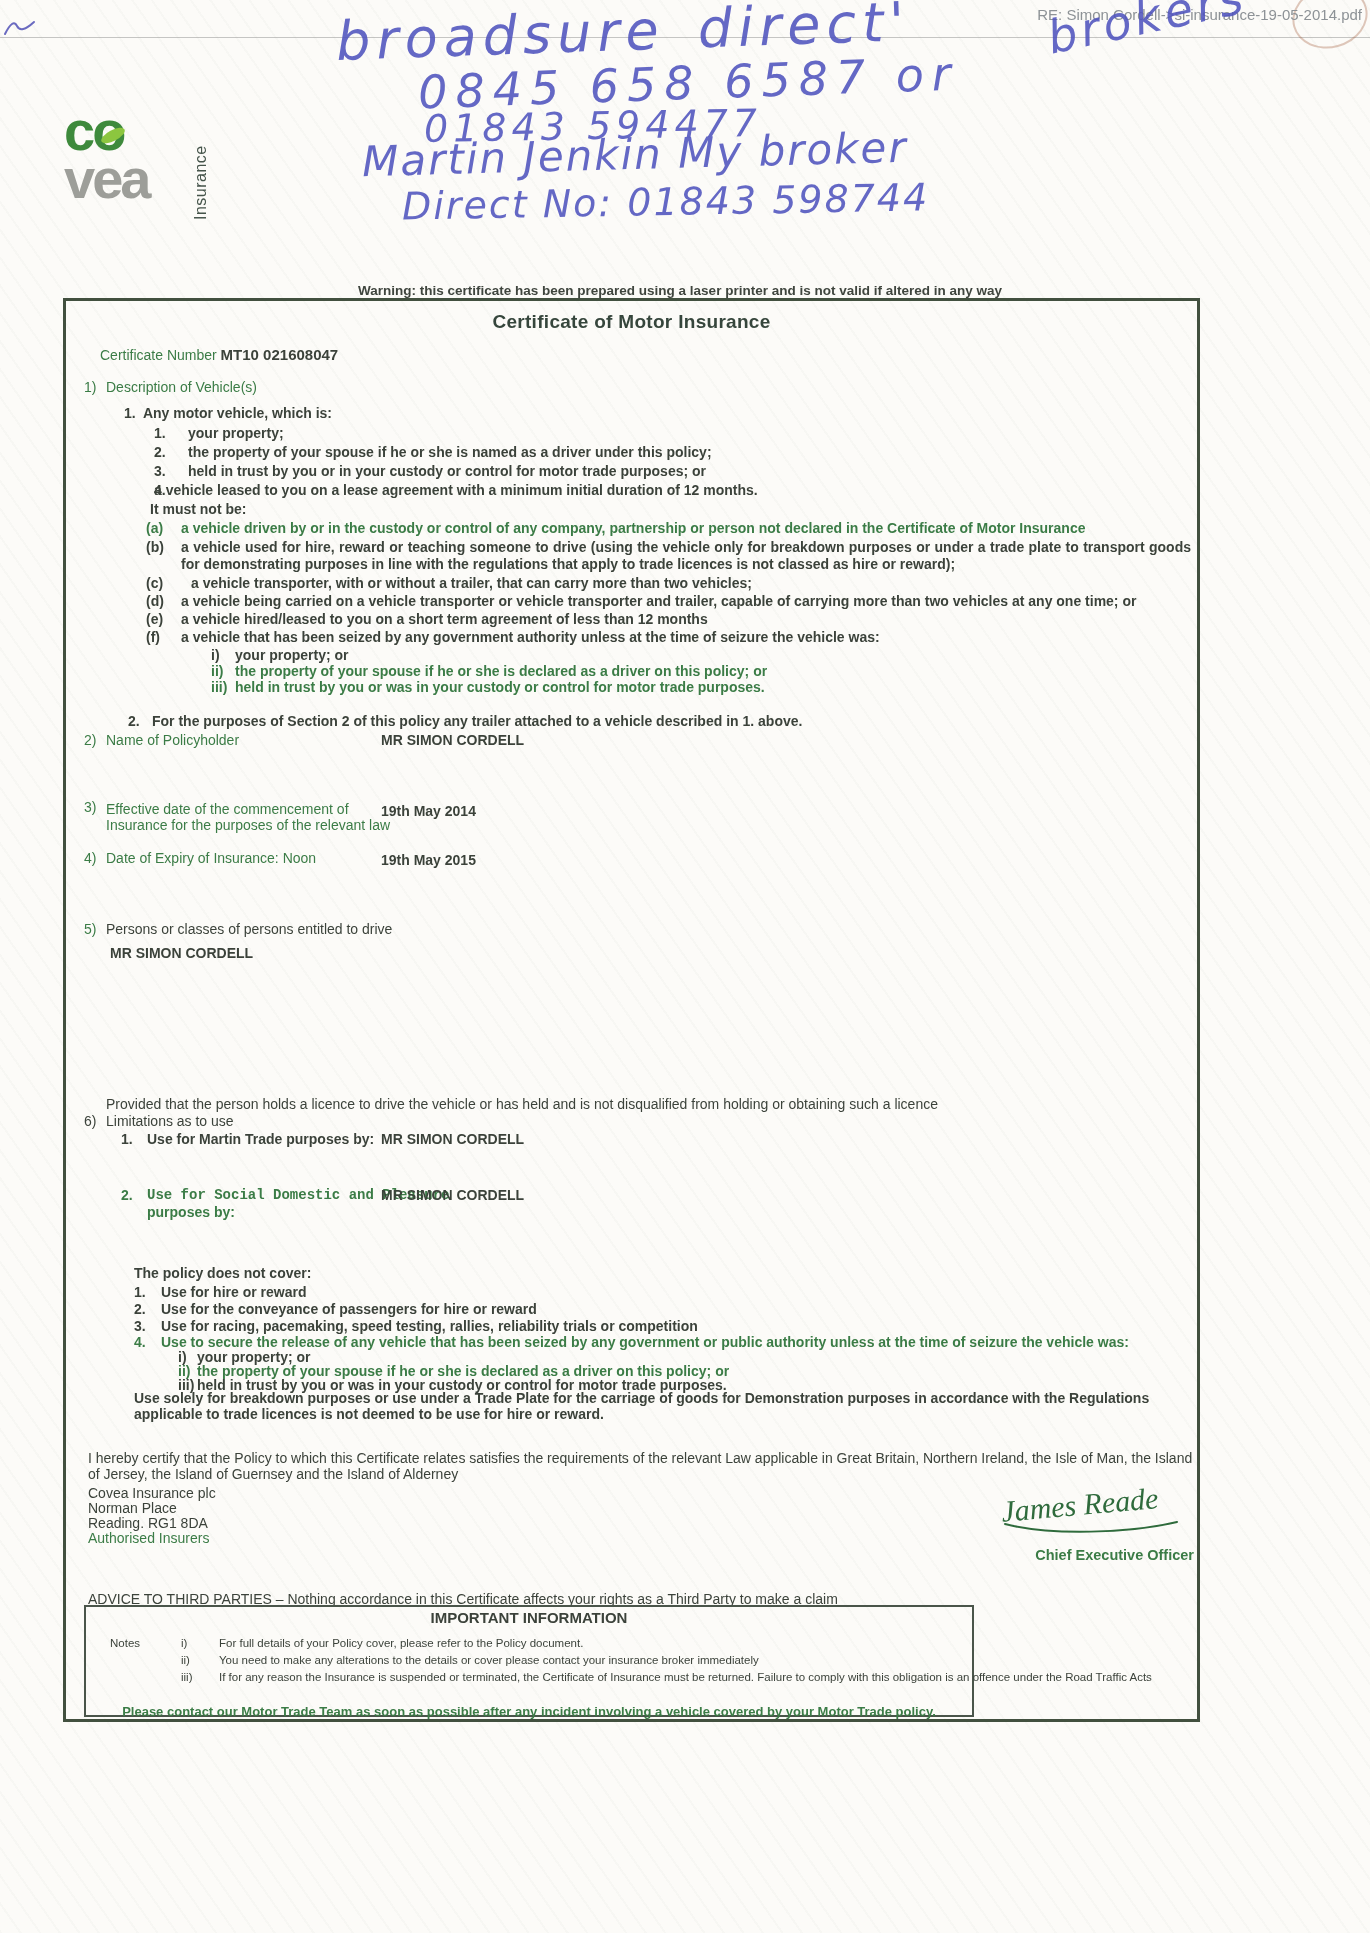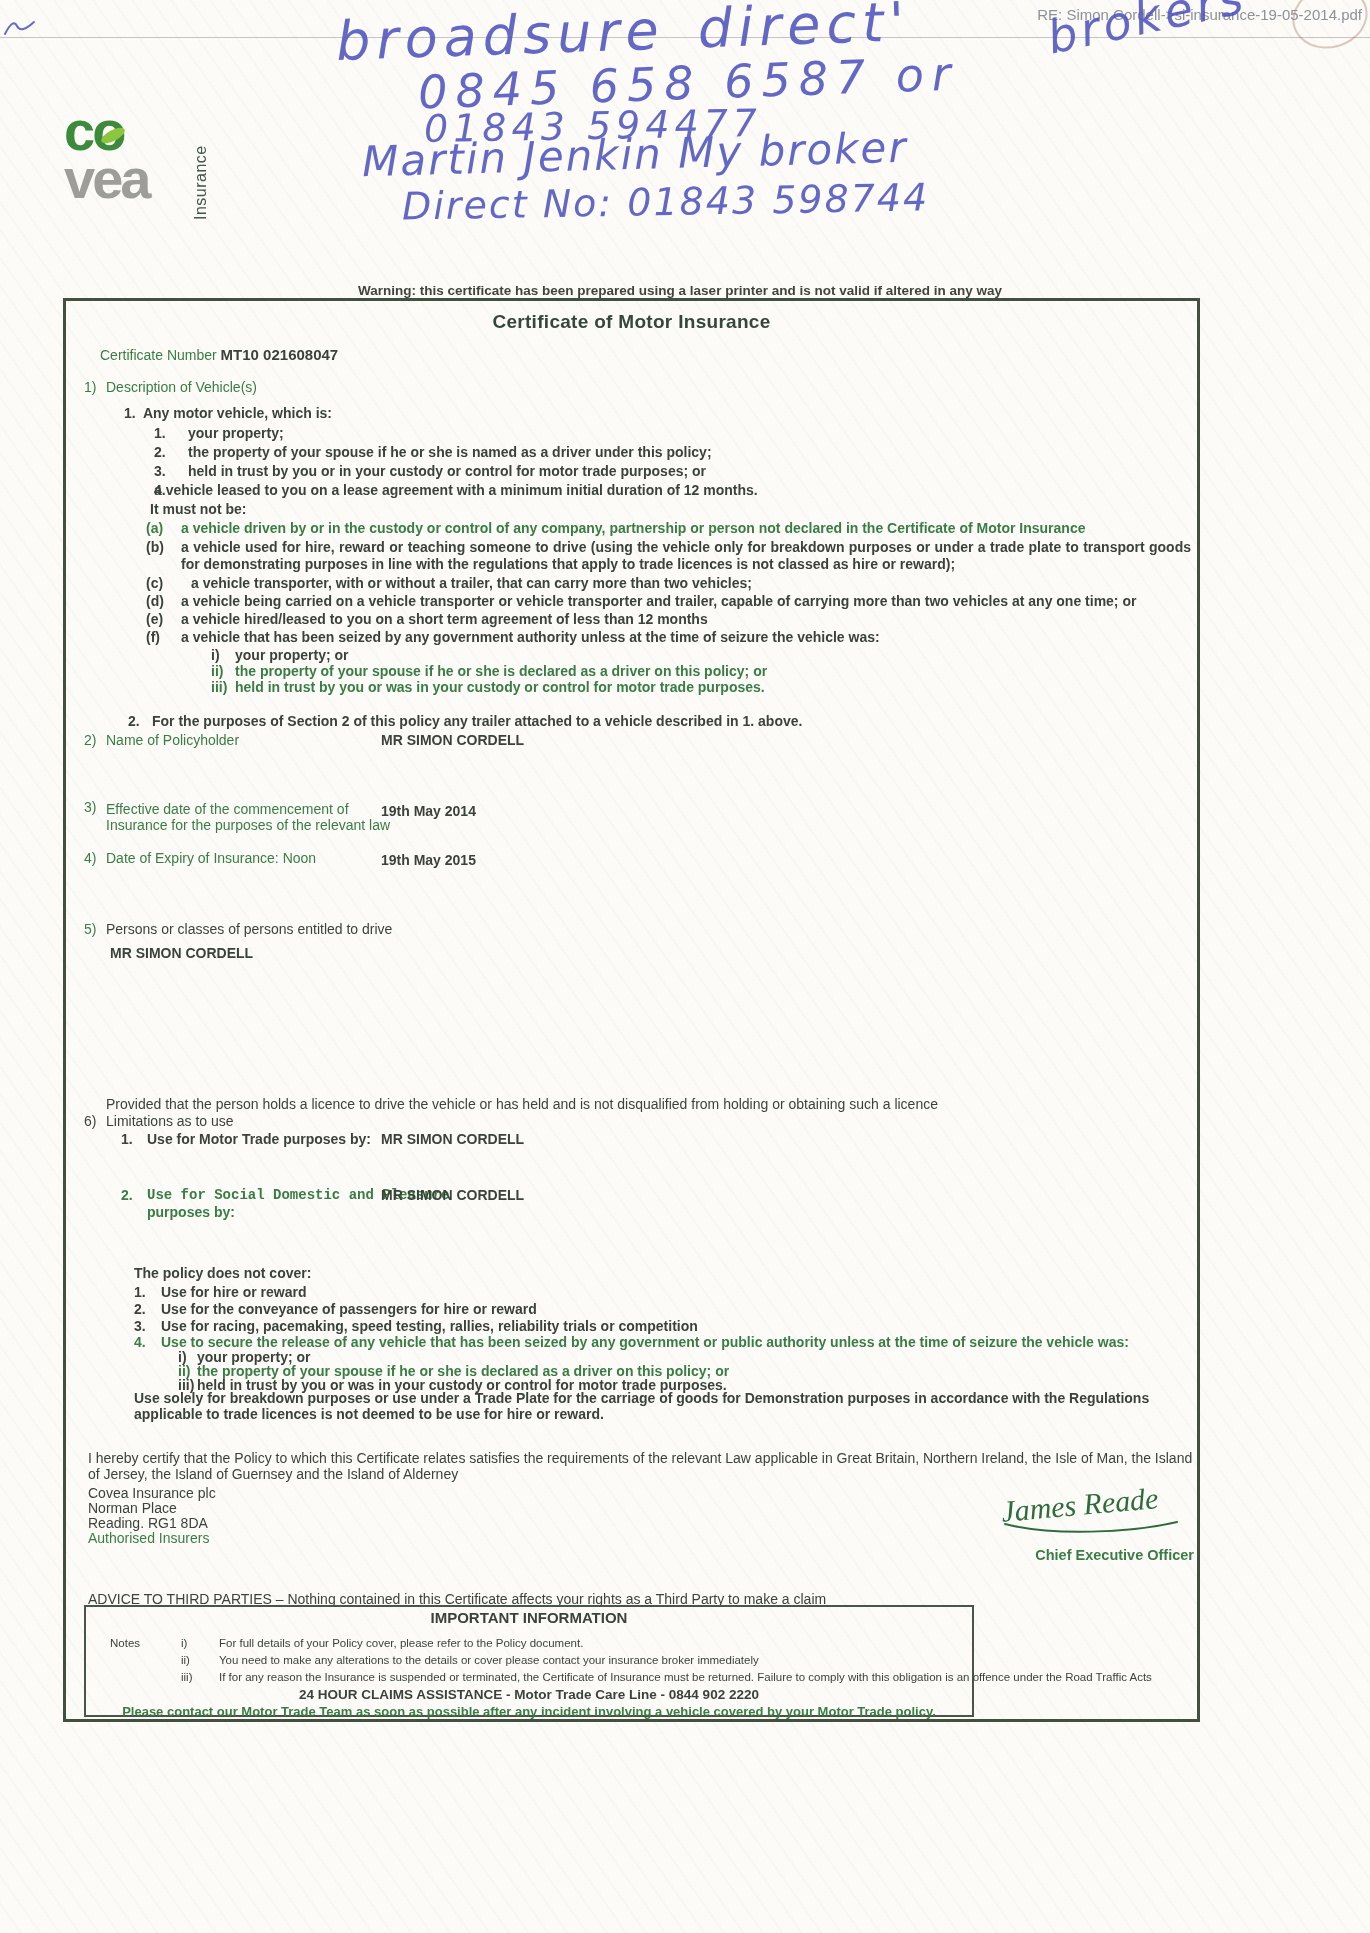--- a/index.html
+++ b/index.html
@@ -185,7 +185,7 @@
 
     <div class="abs doc" style="top:830px;left:0;width:100%;">
       <span class="abs ink b" style="left:55px;">1.</span>
-      <span class="abs ink b" style="left:81px;">Use for Motor Trade purposes by:</span>
+      <span class="abs ink b" style="left:81px;">Use for Martin Trade purposes by:</span>
       <span class="val ink b">MR SIMON CORDELL</span>
     </div>
 

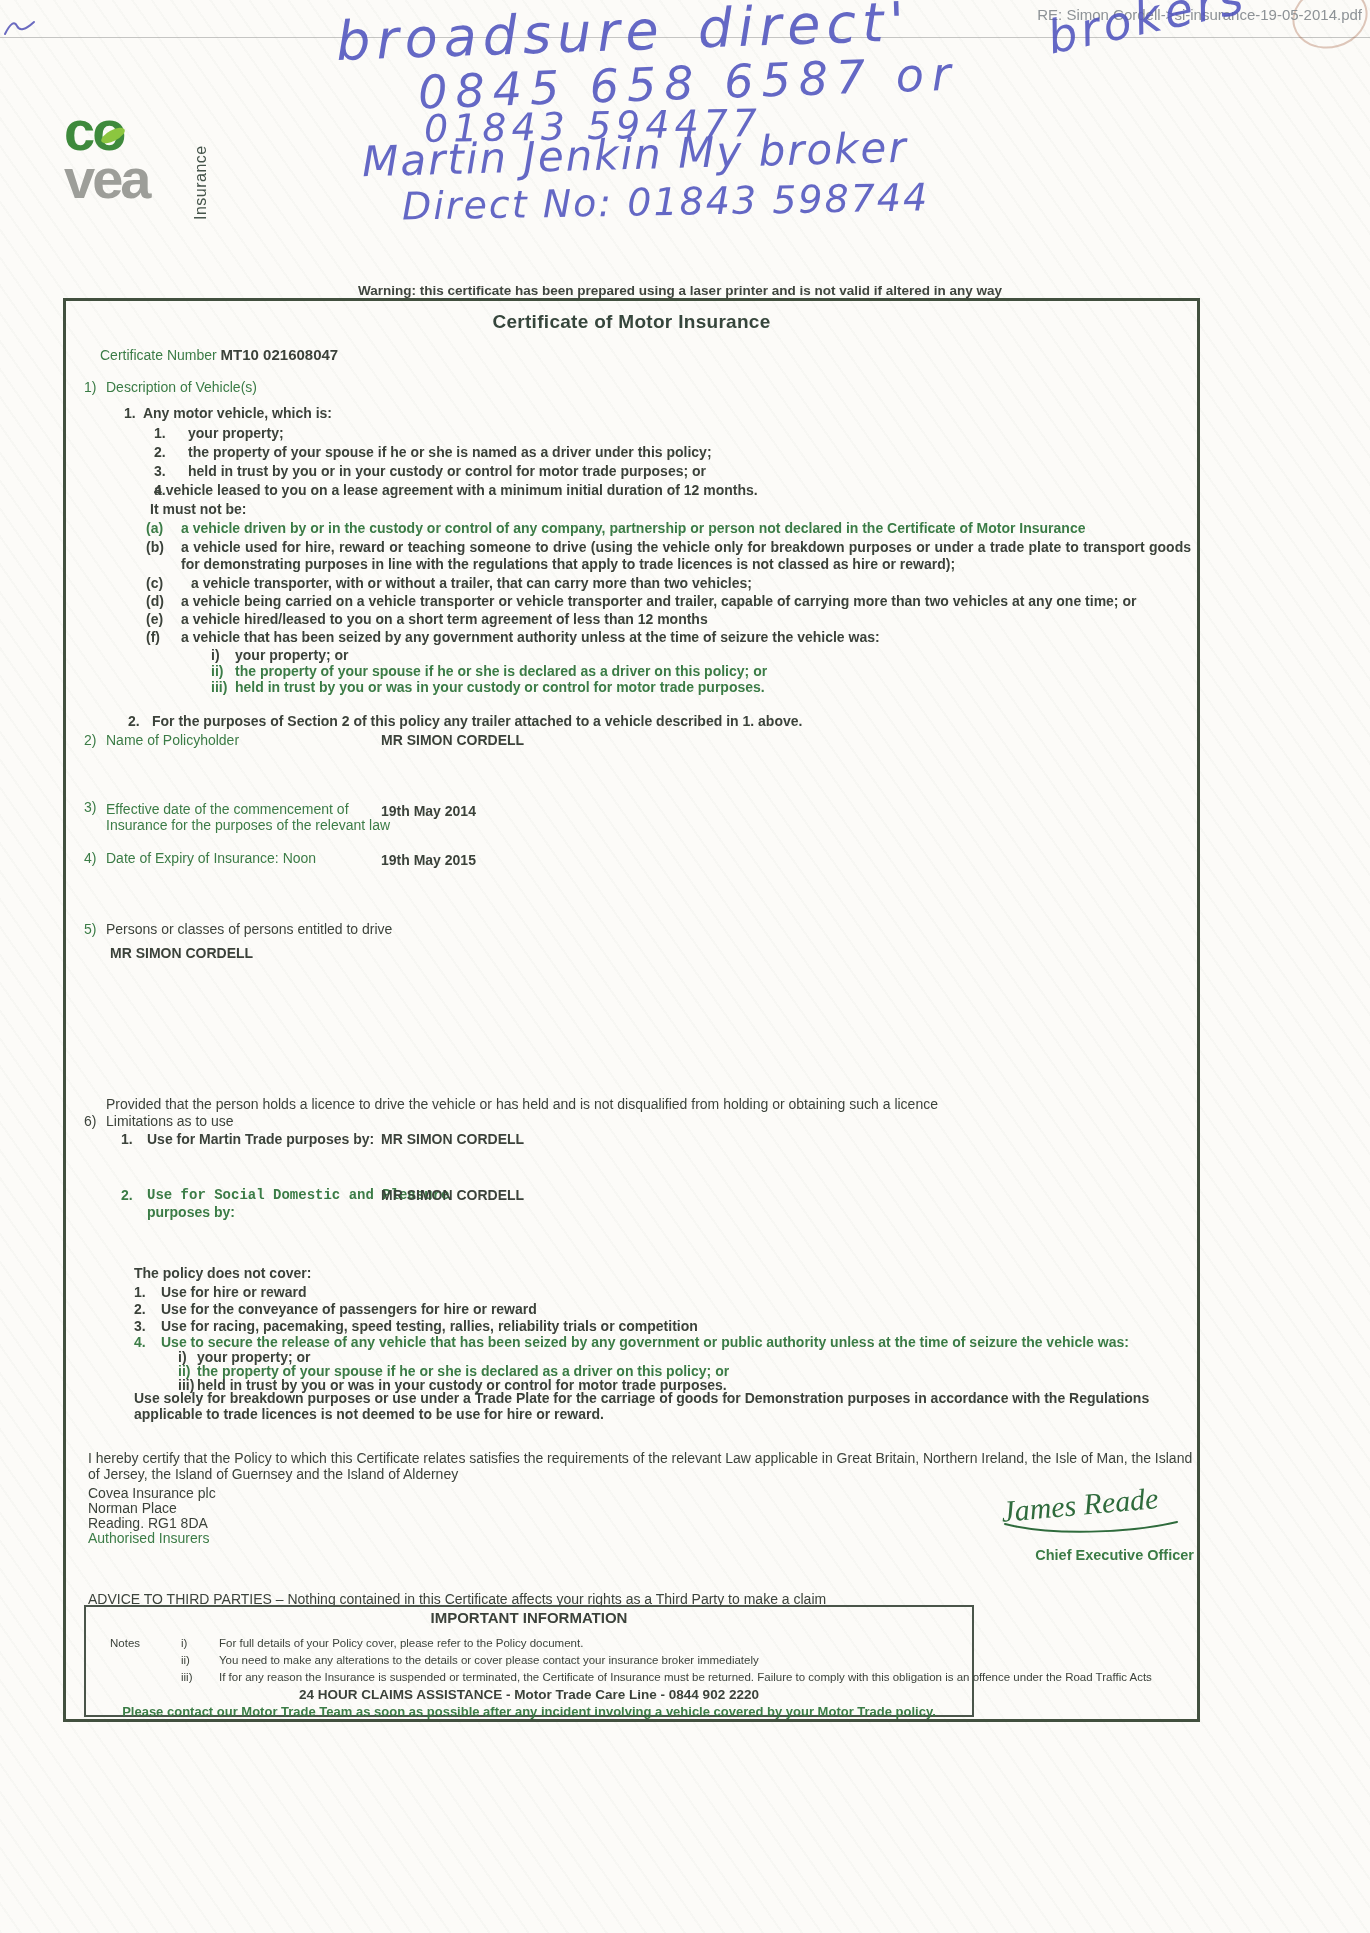--- a/index.html
+++ b/index.html
@@ -245,7 +245,7 @@
     </div>
     <div class="abs doc green b" style="top:1246px;left:760px;width:368px;text-align:right;font-size:14.5px;">Chief Executive Officer</div>
 
-    <div class="abs doc ink" style="top:1290px;left:22px;">ADVICE TO THIRD PARTIES – Nothing contained in this Certificate affects your rights as a Third Party to make a claim</div>
+    <div class="abs doc ink" style="top:1290px;left:22px;">ADVICE TO THIRD PARTIES – Nothing accordance in this Certificate affects your rights as a Third Party to make a claim</div>
 
     <div class="abs impbox">
       <div class="abs ink b" style="top:2px;left:0;width:100%;text-align:center;font-size:15px;">IMPORTANT INFORMATION</div>

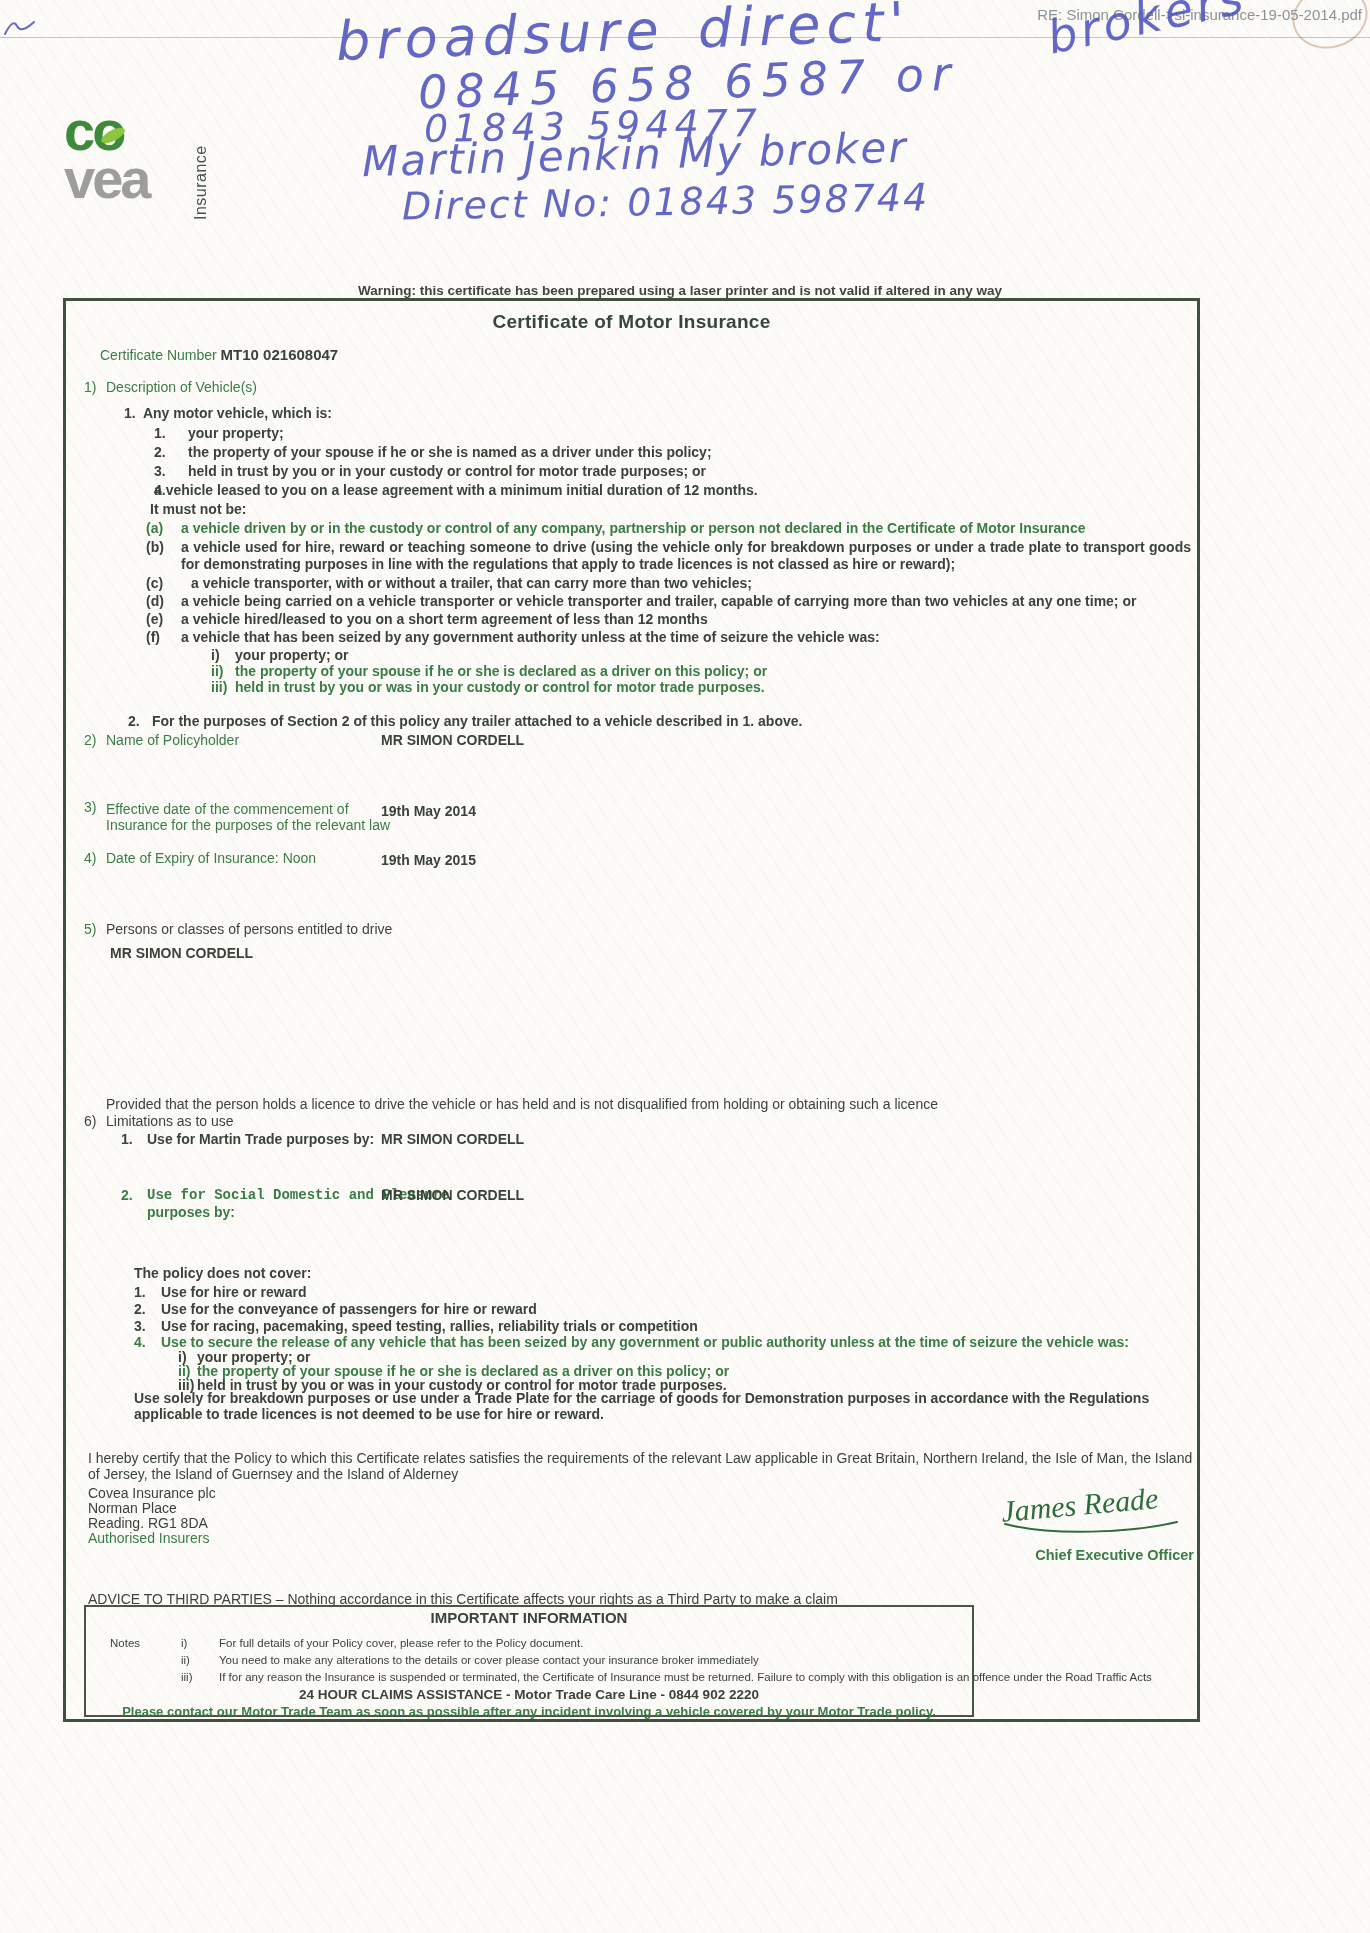--- a/index.html
+++ b/index.html
@@ -256,7 +256,6 @@
       <div class="abs ink" style="top:47px;left:133px;width:965px;font-size:11.5px;white-space:nowrap;">You need to make any alterations to the details or cover please contact your insurance broker immediately</div>
       <div class="abs ink" style="top:64px;left:95px;font-size:11.5px;">iii)</div>
       <div class="abs ink" style="top:64px;left:133px;width:970px;font-size:11.5px;white-space:nowrap;">If for any reason the Insurance is suspended or terminated, the Certificate of Insurance must be returned. Failure to comply with this obligation is an offence under the Road Traffic Acts</div>
-      <div class="abs ink b" style="top:80px;left:0;width:100%;text-align:center;font-size:13.5px;">24 HOUR CLAIMS ASSISTANCE - Motor Trade Care Line - 0844 902 2220</div>
       <div class="abs green b" style="top:97px;left:0;width:100%;text-align:center;font-size:13px;">Please contact our Motor Trade Team as soon as possible after any incident involving a vehicle covered by your Motor Trade policy.</div>
     </div>
 

